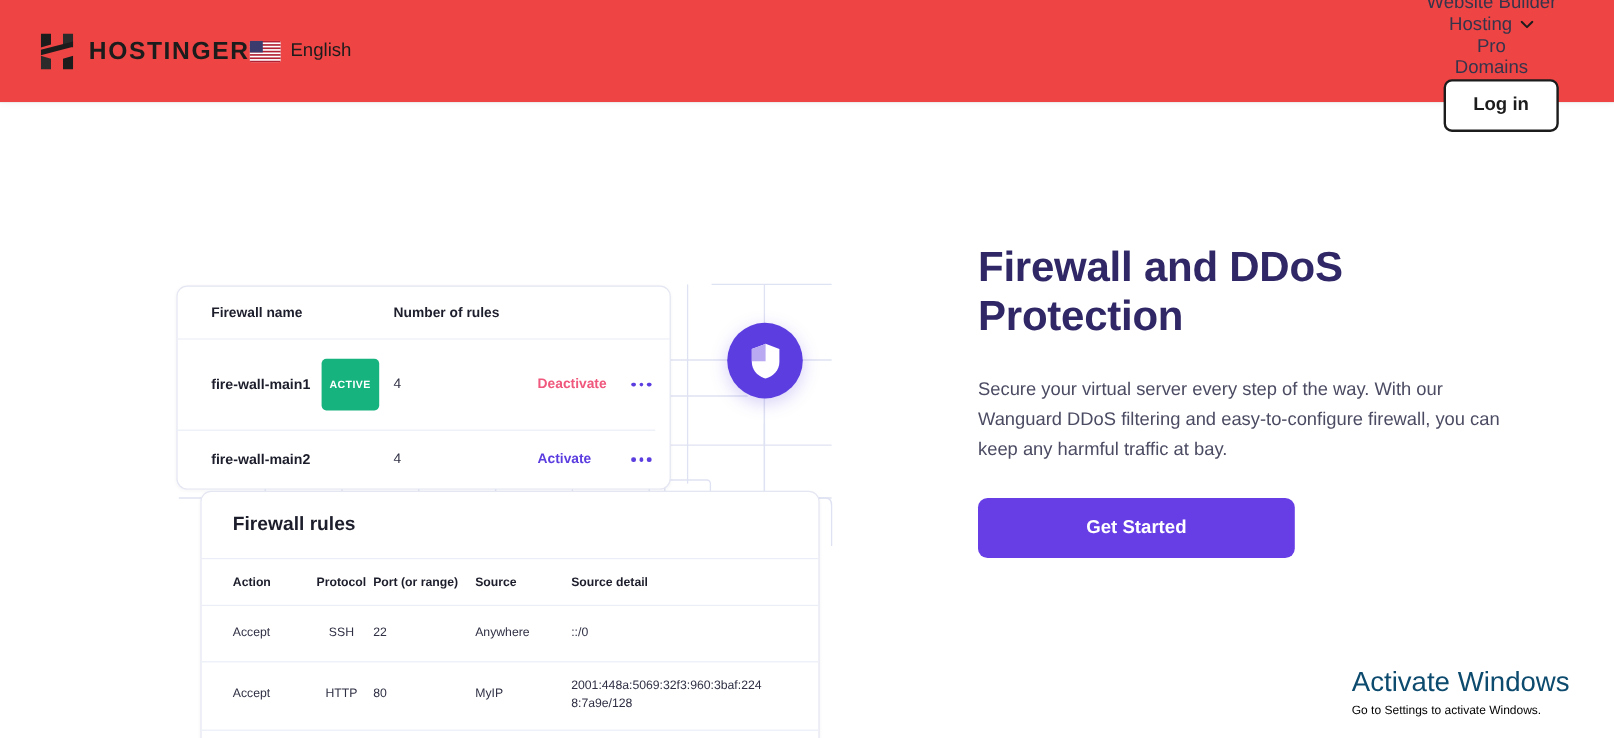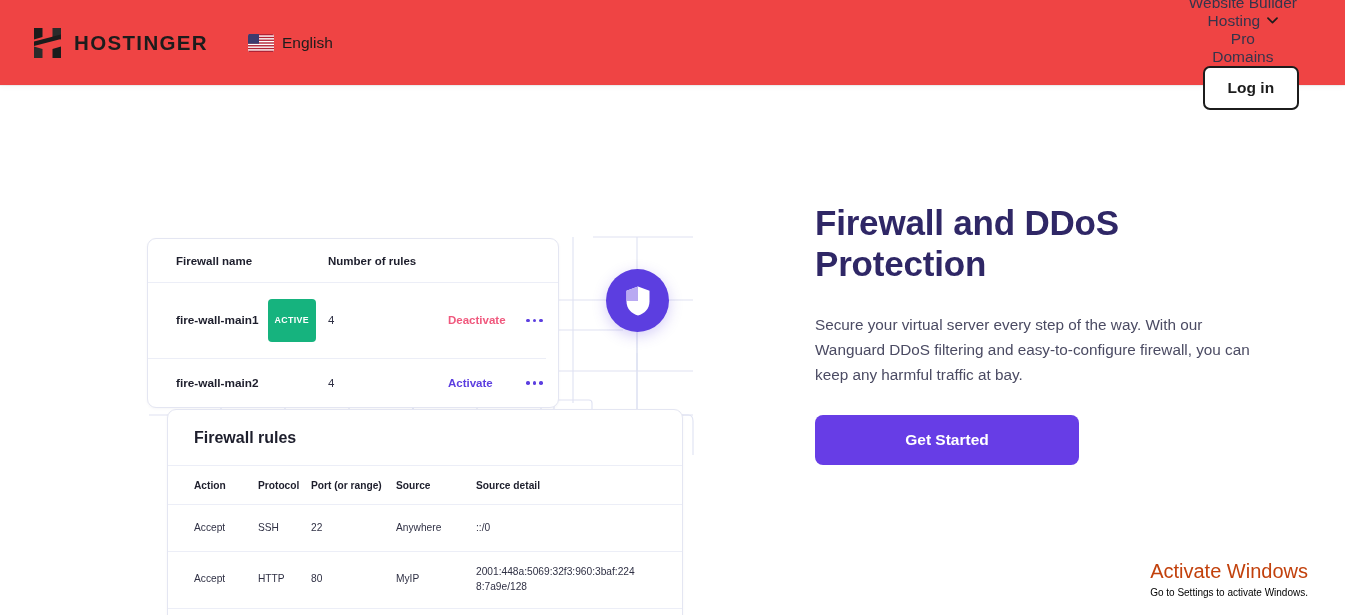--- a/index.html
+++ b/index.html
@@ -49,7 +49,6 @@
     display: flex;
     align-items: center;
     gap: 8px;
-    margin-left: 40px;
     cursor: pointer;
   }
 

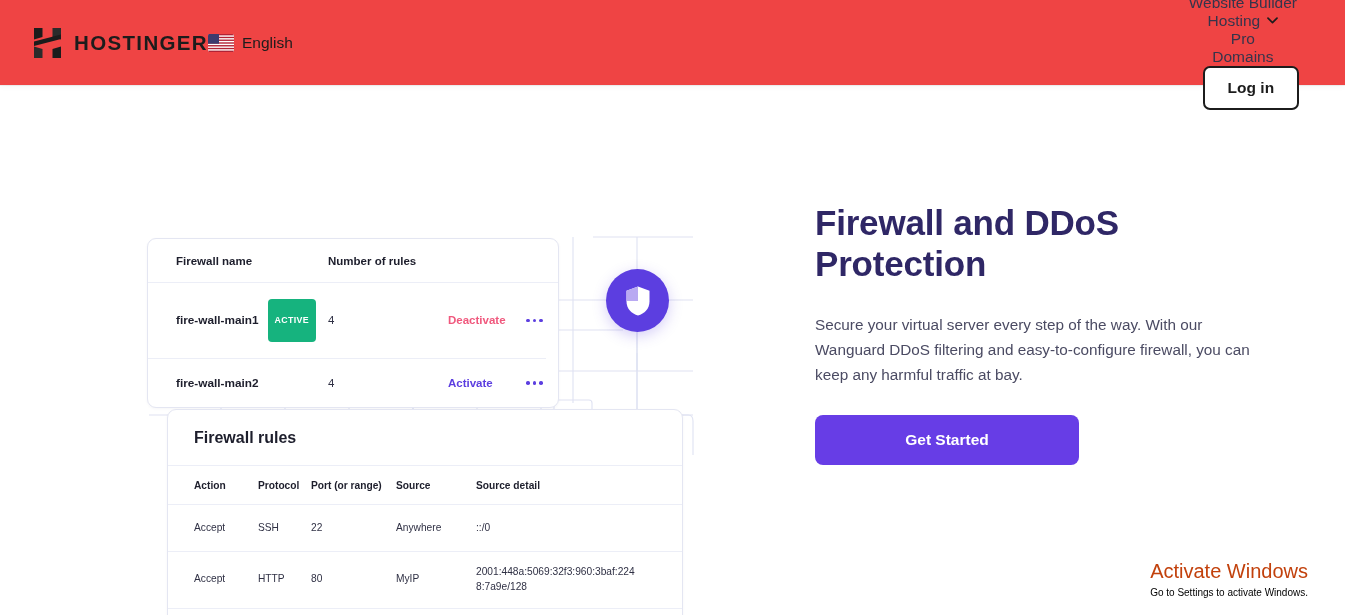--- a/index.html
+++ b/index.html
@@ -263,7 +263,7 @@
   }
 
   .col-action   { width: 64px; }
-  .col-protocol { width: 53px; }
+  .col-protocol { width: 53px; text-align: center; }
   .col-port     { width: 85px; }
   .col-source   { width: 80px; }
   .col-detail   { width: 160px; word-break: break-all; }

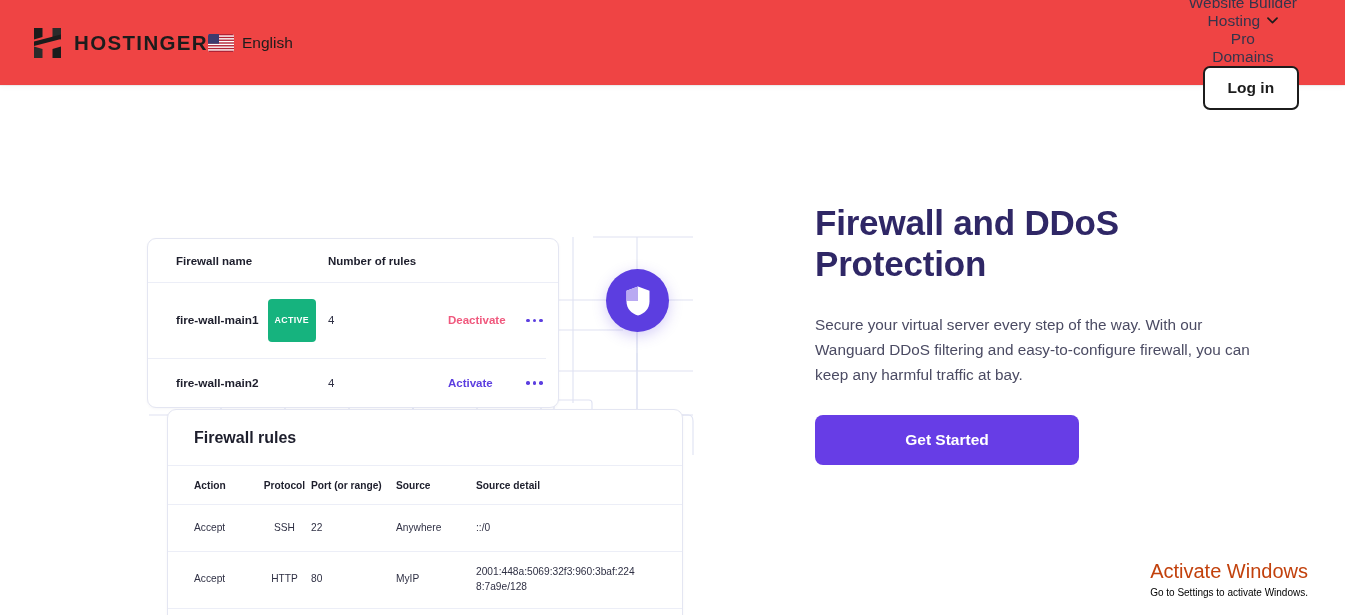--- a/index.html
+++ b/index.html
@@ -337,8 +337,8 @@
   }
 
   .wm-title {
-    font-size: 20px;
-    color: #c2410c;
+    font-size: 23px;
+    color: #0c4a6e;
     line-height: 1.3;
     font-weight: 400;
   }

